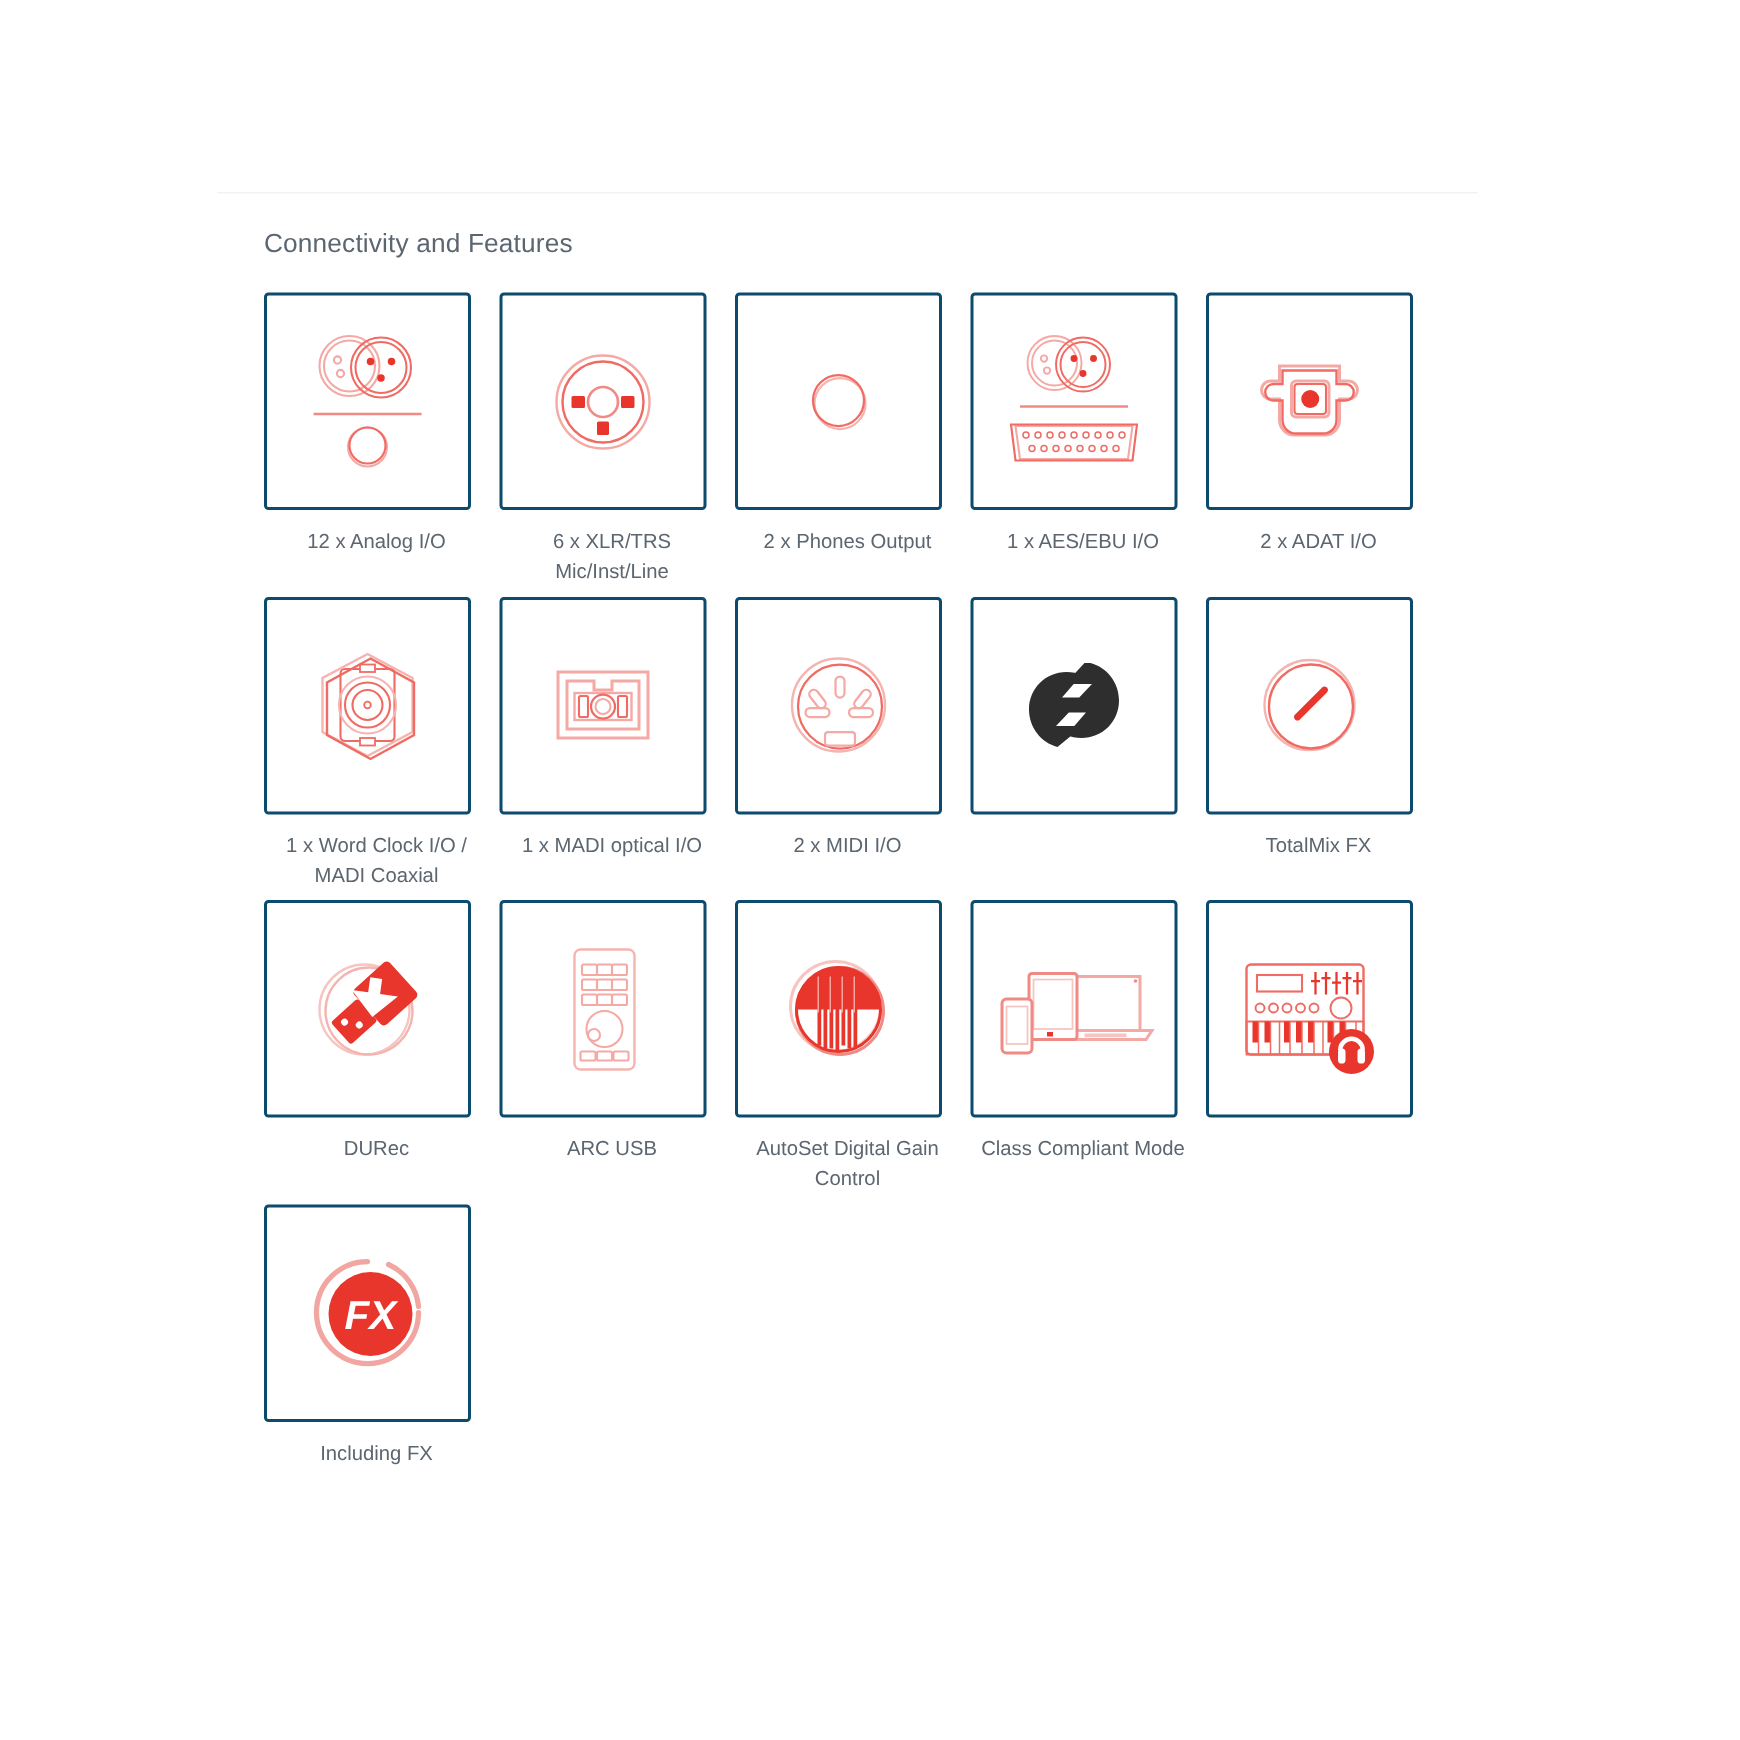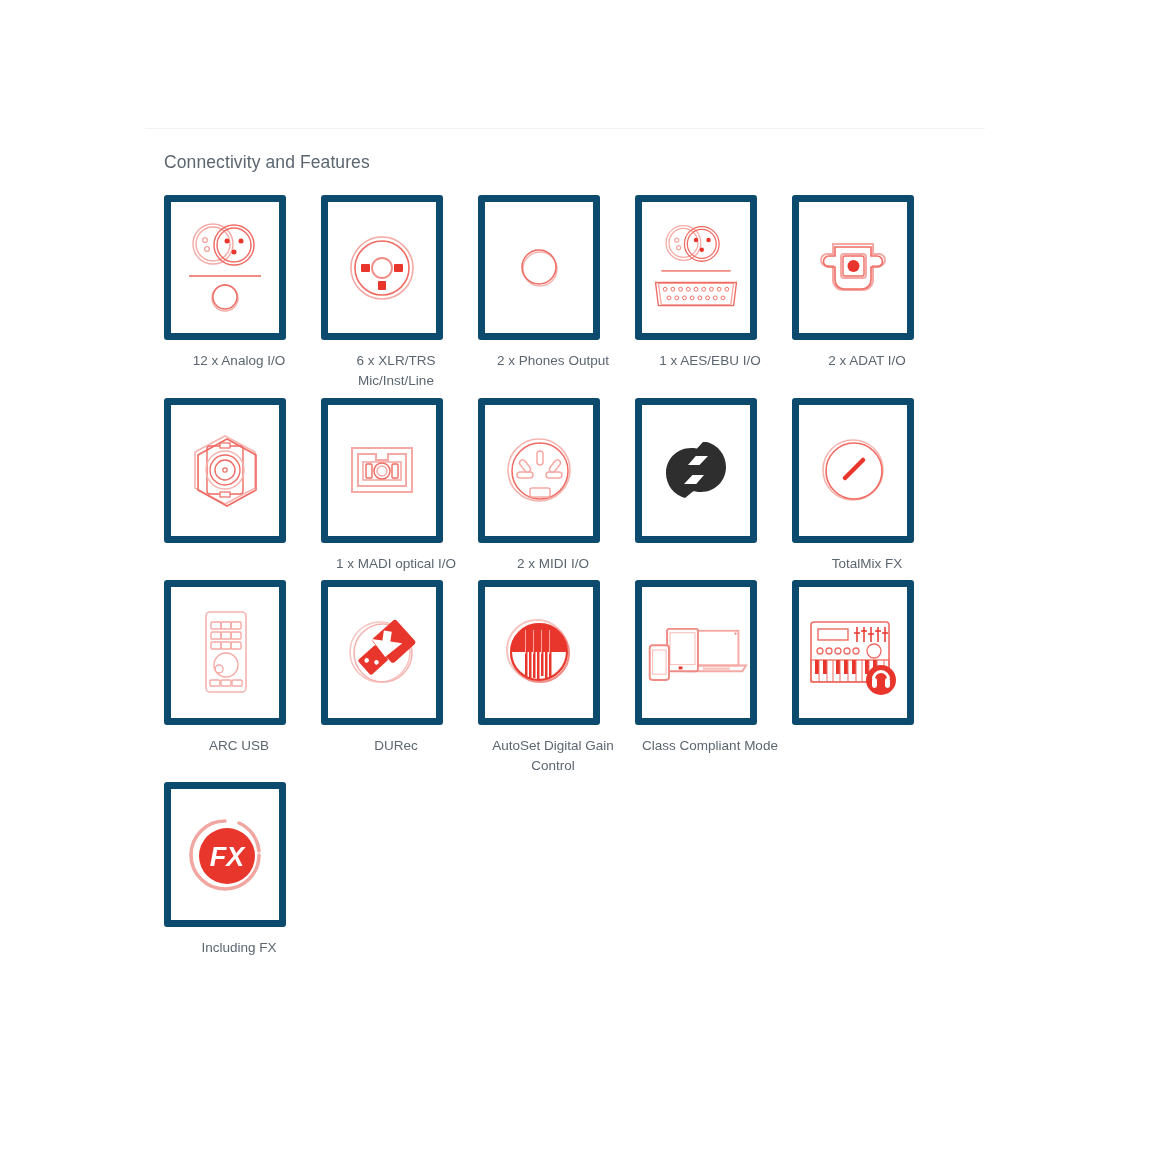--- a/index.html
+++ b/index.html
@@ -21,7 +21,7 @@
 
   .section{
     position:absolute;
-    left:164px; top:152px;
+    left:176px; top:152px;
     width:790px;
   }
 

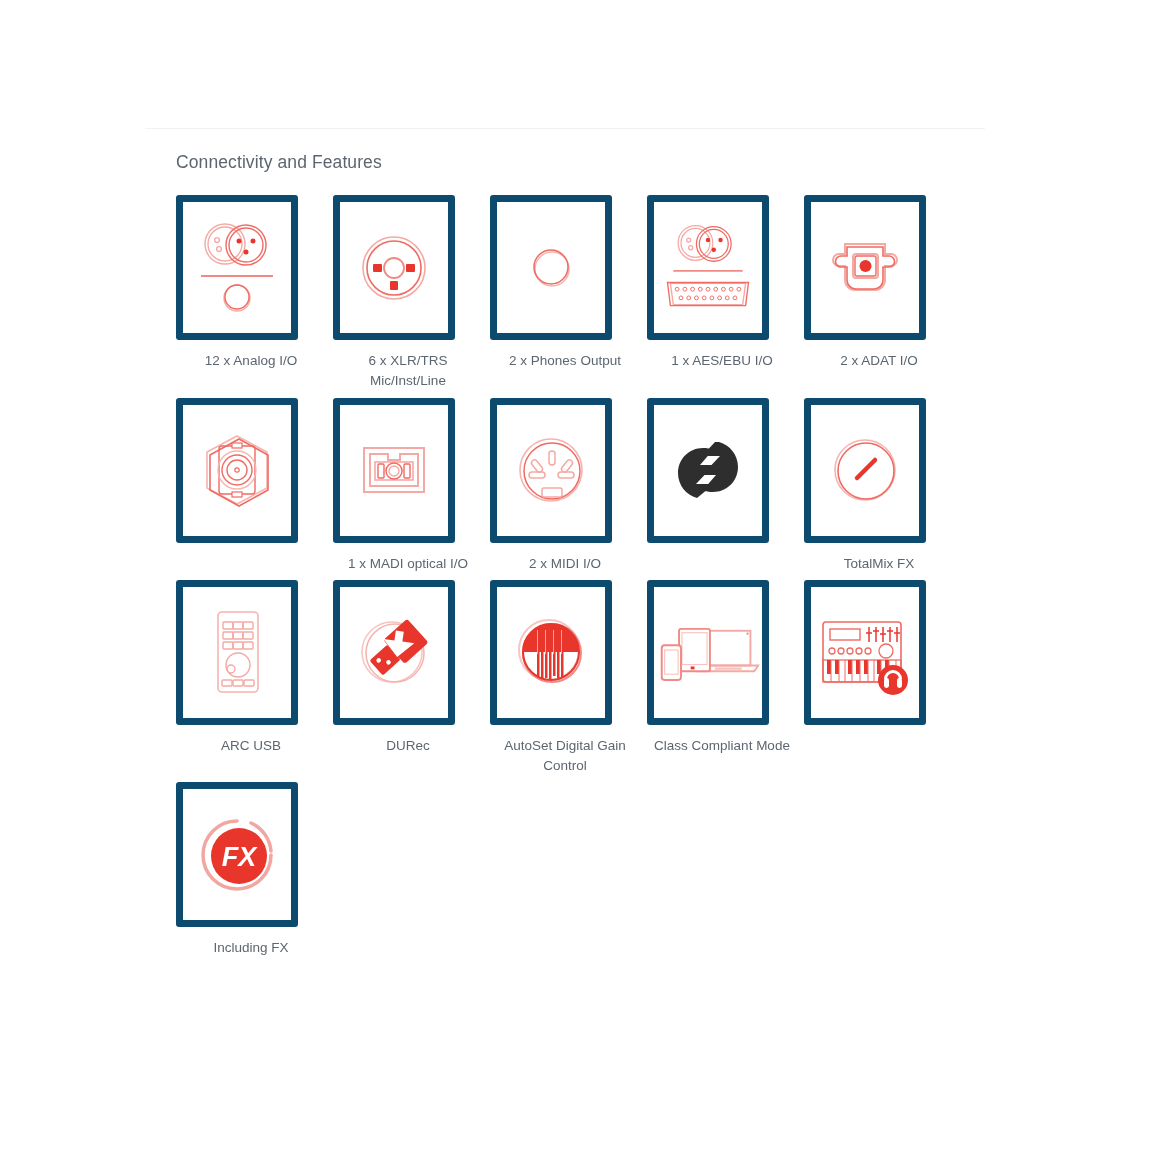--- a/index.html
+++ b/index.html
@@ -213,6 +213,7 @@
             <circle cx="52" cy="52" r="2.2" fill="none" stroke="#ef6b63" stroke-width="1.2"></circle>
           </svg>
         </div>
+        <div class="caption">1 x Word Clock I/O / MADI Coaxial</div>
       </div>
 
       <div class="feature">

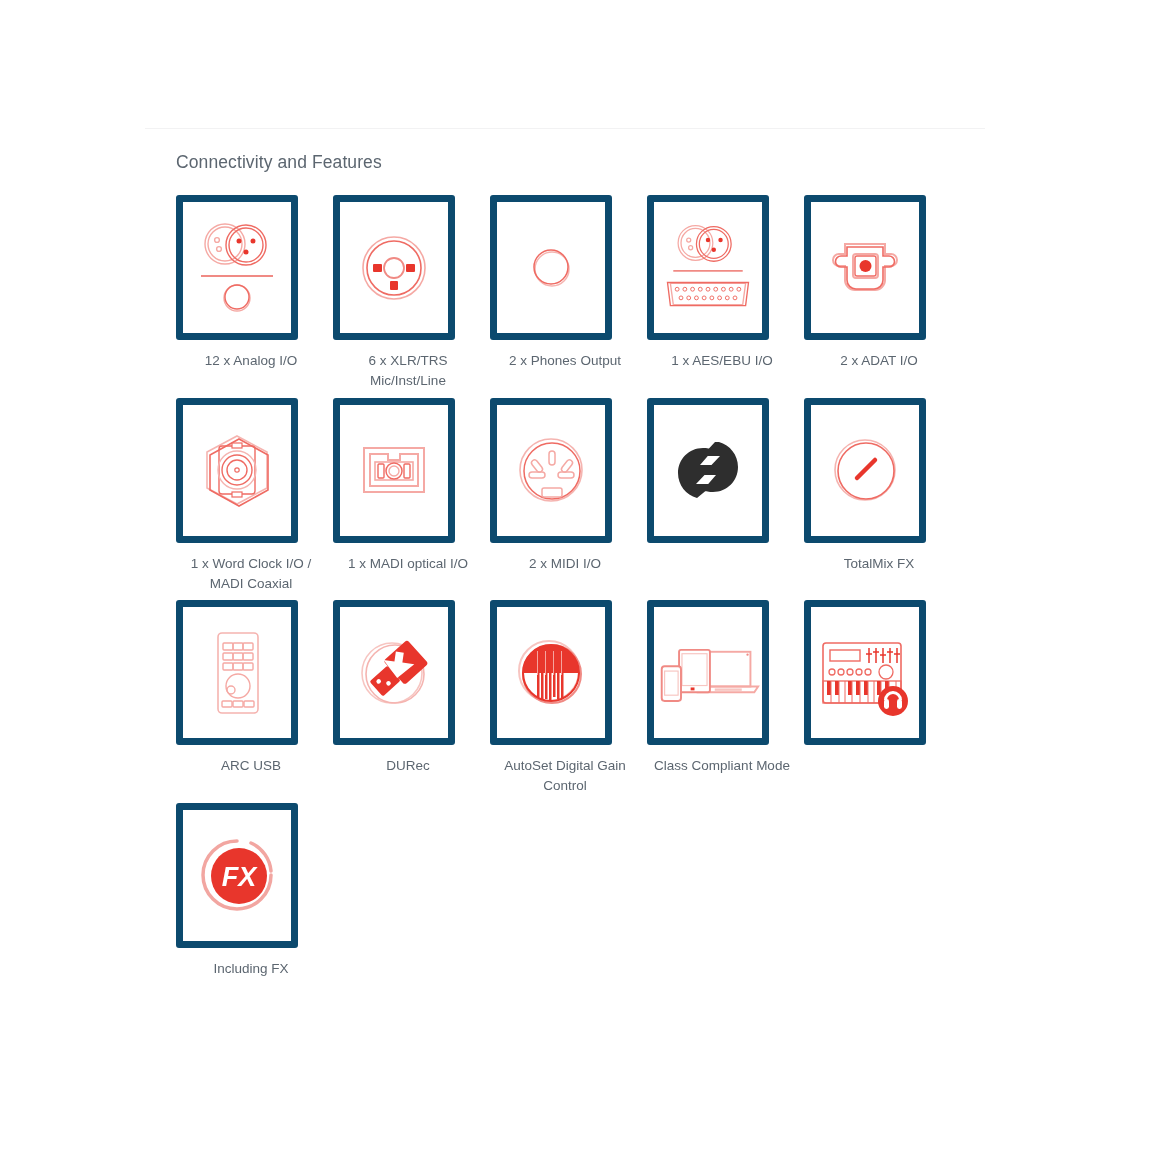--- a/index.html
+++ b/index.html
@@ -273,6 +273,26 @@
       <div class="feature">
         <div class="tile">
           <svg width="104" height="104" viewBox="0 0 104 104">
+            <circle cx="50" cy="52" r="30" fill="none" stroke="#f7c5c1" stroke-width="1.6"></circle>
+            <circle cx="53" cy="53" r="29" fill="none" stroke="#f5b4b0" stroke-width="1.6"></circle>
+            <g transform="rotate(-42 52 52)" fill="#e8362c">
+              <rect x="28" y="42" width="24" height="20" rx="2"></rect>
+              <rect x="52" y="36" width="32" height="32" rx="3"></rect>
+            </g>
+            <g transform="rotate(-42 52 52)" fill="#ffffff">
+              <circle cx="35" cy="48" r="2.3"></circle>
+                <circle cx="41" cy="56" r="2.3"></circle>
+            </g>
+            <path d="M58 28 L58 44 L66 44 L54 58 L42 44 L50 44 L50 28 Z" fill="#ffffff" opacity="0"></path>
+            <path d="M72 41 L60 41 L60 31 L52 31 L52 41 L41 41 L57 57 Z" fill="#ffffff" transform="rotate(8 56 44)"></path>
+          </svg>
+        </div>
+        <div class="caption">DURec</div>
+      </div>
+
+      <div class="feature">
+        <div class="tile">
+          <svg width="104" height="104" viewBox="0 0 104 104">
             <rect x="33" y="12" width="40" height="80" rx="4" fill="none" stroke="#f5b4b0" stroke-width="1.6"></rect>
             <g fill="none" stroke="#f5a9a4" stroke-width="1.4">
               <rect x="38" y="22" width="10" height="7" rx="1"></rect>
@@ -293,26 +313,6 @@
           </svg>
         </div>
         <div class="caption">ARC USB</div>
-      </div>
-
-      <div class="feature">
-        <div class="tile">
-          <svg width="104" height="104" viewBox="0 0 104 104">
-            <circle cx="50" cy="52" r="30" fill="none" stroke="#f7c5c1" stroke-width="1.6"></circle>
-            <circle cx="53" cy="53" r="29" fill="none" stroke="#f5b4b0" stroke-width="1.6"></circle>
-            <g transform="rotate(-42 52 52)" fill="#e8362c">
-              <rect x="28" y="42" width="24" height="20" rx="2"></rect>
-              <rect x="52" y="36" width="32" height="32" rx="3"></rect>
-            </g>
-            <g transform="rotate(-42 52 52)" fill="#ffffff">
-              <circle cx="35" cy="48" r="2.3"></circle>
-                <circle cx="41" cy="56" r="2.3"></circle>
-            </g>
-            <path d="M58 28 L58 44 L66 44 L54 58 L42 44 L50 44 L50 28 Z" fill="#ffffff" opacity="0"></path>
-            <path d="M72 41 L60 41 L60 31 L52 31 L52 41 L41 41 L57 57 Z" fill="#ffffff" transform="rotate(8 56 44)"></path>
-          </svg>
-        </div>
-        <div class="caption">DURec</div>
       </div>
 
       <div class="feature">

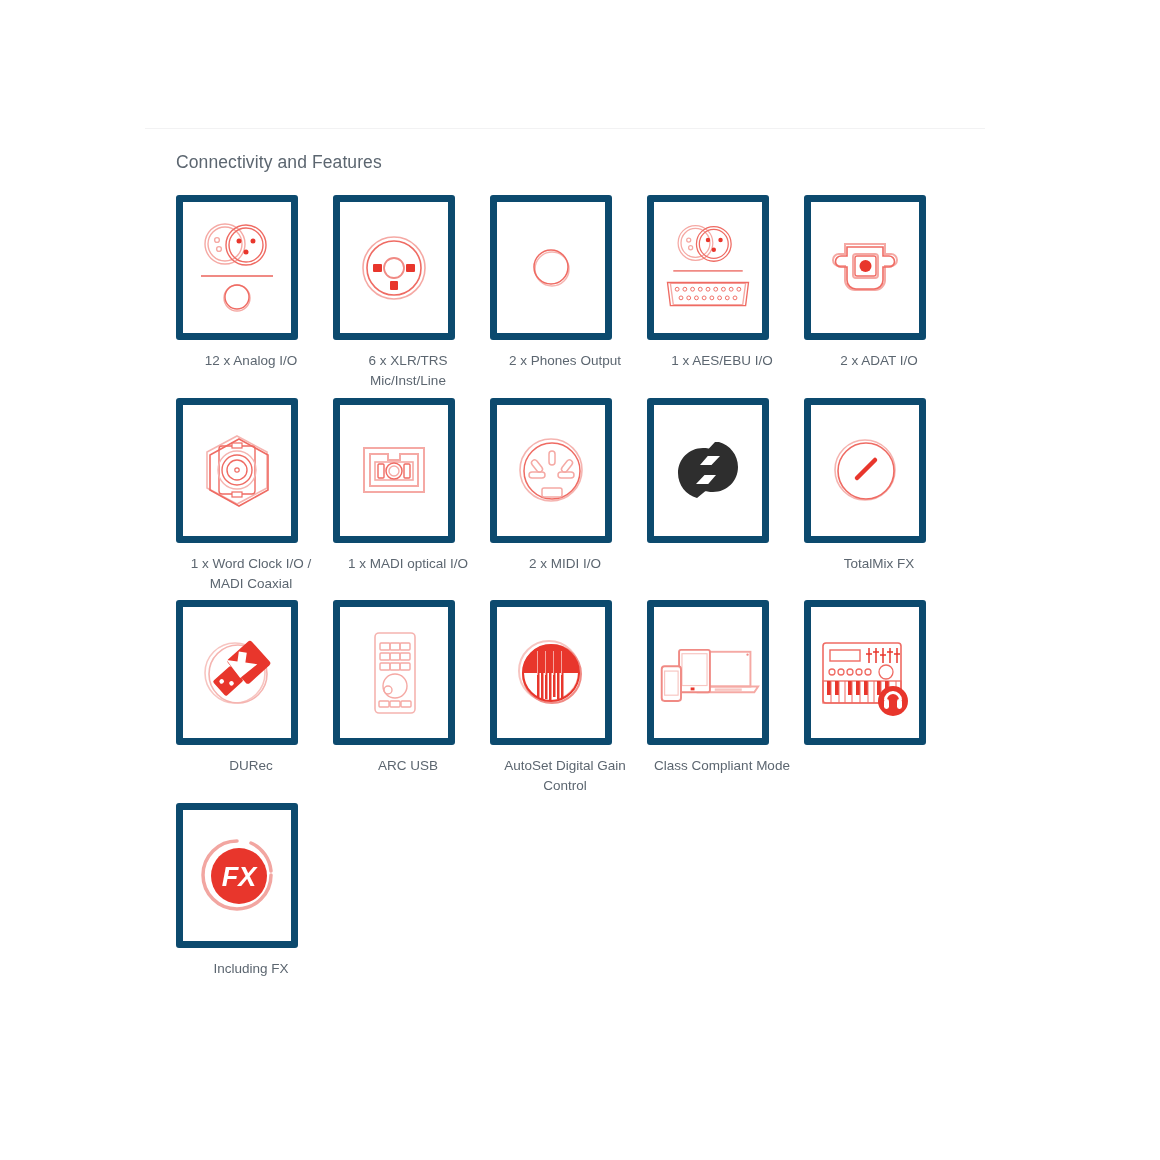--- a/index.html
+++ b/index.html
@@ -51,8 +51,8 @@
   .feature:nth-child(5n){margin-right:0;}
 
   .tile{
-    width:122px;height:145px;
-    border:7px solid #0c4a6e;
+    width:138px;height:145px;
+    border:2px solid #0c4a6e;
     border-radius:3px;
     background:#fff;
     box-sizing:border-box;

